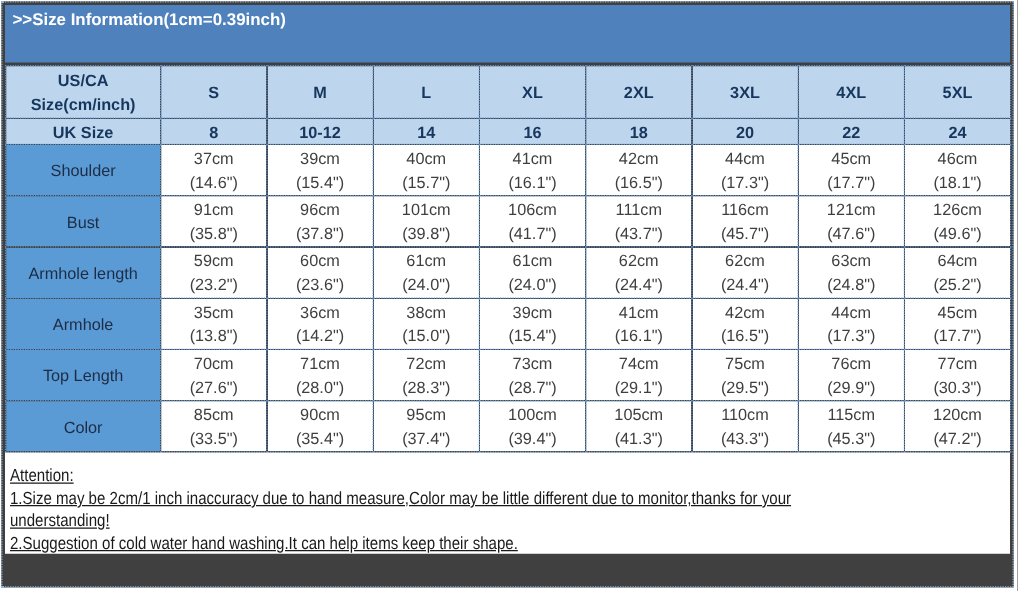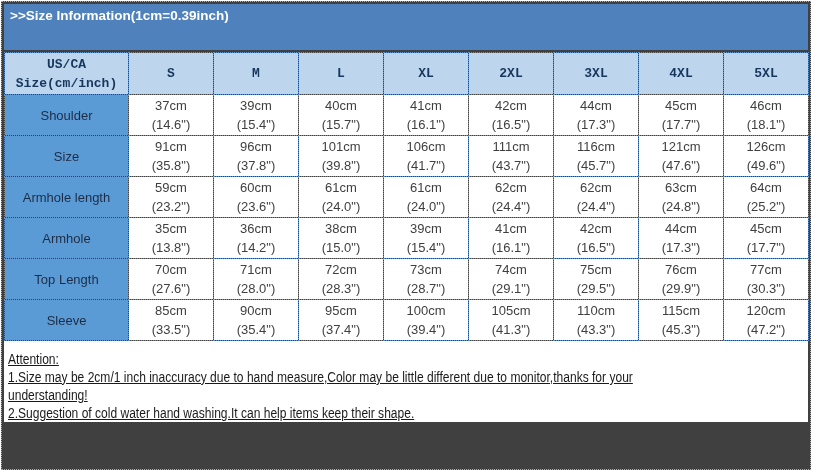--- a/index.html
+++ b/index.html
@@ -29,7 +29,7 @@
     text-align:center;vertical-align:middle;
     font-size:13px;padding:0;overflow:hidden;box-sizing:border-box;
   }
-  tr.hdr-row{height:42px;font-family:Liberation Mono, monospace;}
+  tr.hdr-row{height:42px;}
   tr.uk-row,tr.au-row{height:21px;}
   tr.measure-row{height:41px;}
   th.corner,th.size-col,th.small-label,td.small-val{

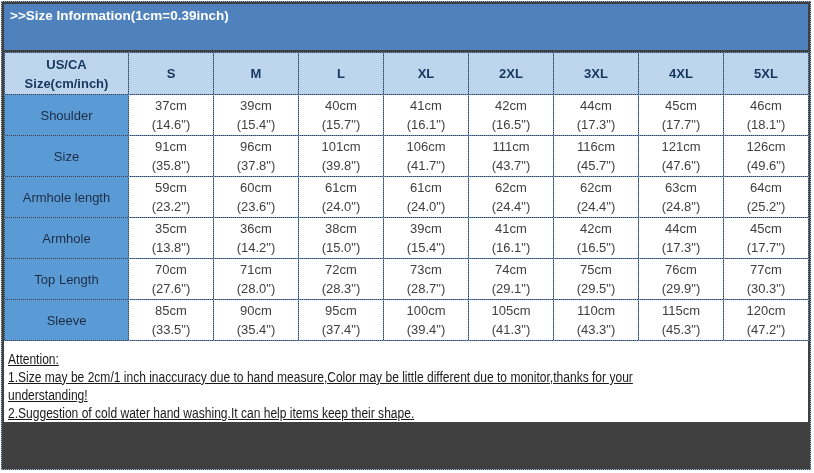--- a/index.html
+++ b/index.html
@@ -88,6 +88,17 @@
         </tr>
     </thead>
     <tbody id="table-body">
+        <tr class="uk-row">
+          <th class="small-label">UK Size</th>
+          <td class="small-val">8</td>
+          <td class="small-val">10-12</td>
+          <td class="small-val">14</td>
+          <td class="small-val">16</td>
+          <td class="small-val">18</td>
+          <td class="small-val">20</td>
+          <td class="small-val">22</td>
+          <td class="small-val">24</td>
+        </tr>
         <tr class="measure-row">
           <th class="mlabel">Shoulder</th>
           <td class="mval">

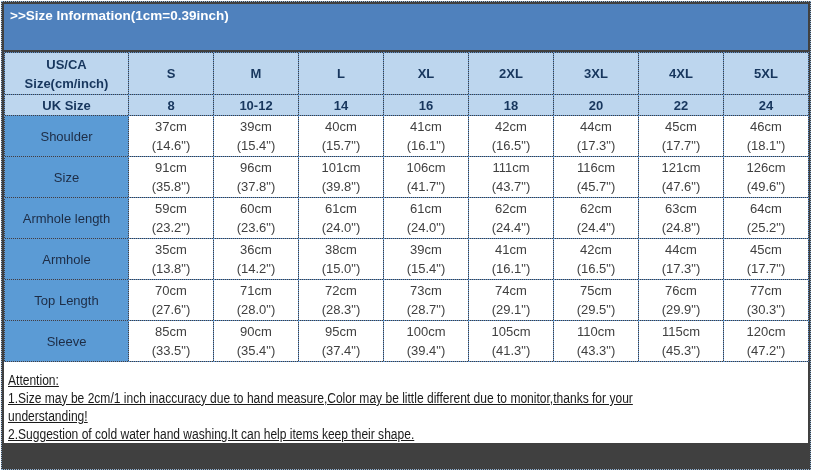--- a/index.html
+++ b/index.html
@@ -135,7 +135,7 @@
           </td>
         </tr>
         <tr class="measure-row">
-          <th class="mlabel">Size</th>
+          <th class="mlabel">Bust</th>
           <td class="mval">
             <div>91cm</div>
             <div>(35.8")</div>

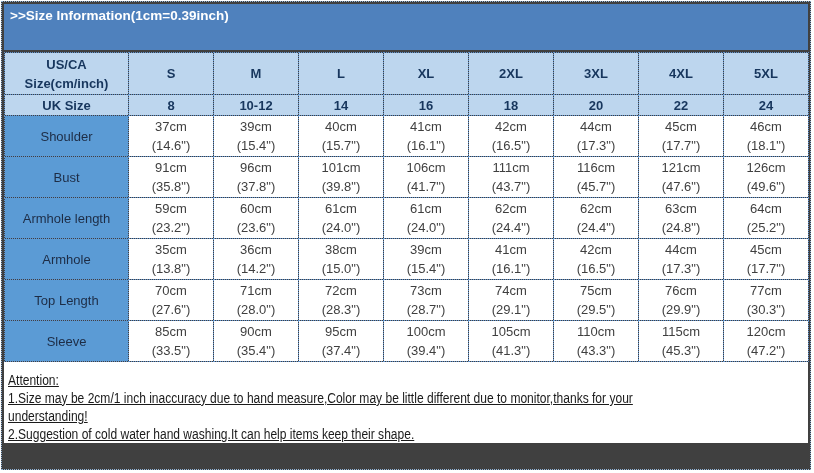--- a/index.html
+++ b/index.html
@@ -275,7 +275,7 @@
           </td>
         </tr>
         <tr class="measure-row">
-          <th class="mlabel">Sleeve</th>
+          <th class="mlabel">Color</th>
           <td class="mval">
             <div>85cm</div>
             <div>(33.5")</div>

